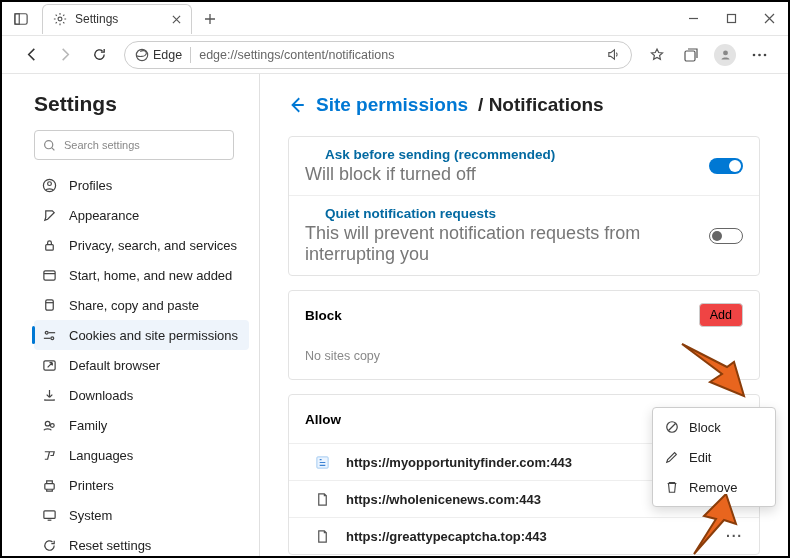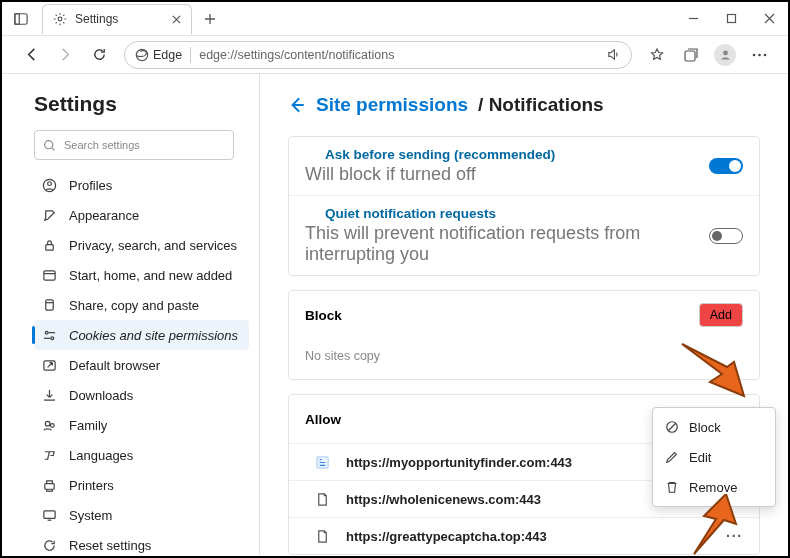--- a/index.html
+++ b/index.html
@@ -27,7 +27,7 @@
   .search svg { margin-right: 8px; }
   .nav-list .item { display: flex; align-items: center; height: 30px; font-size: 13px; color: #222; padding: 0 8px; border-radius: 4px; position: relative; }
   .nav-list .item svg, .nav-list .item .ico { width: 15px; height: 15px; margin-right: 12px; flex-shrink:0; }
-  .nav-list .item.active { background: #eef4fb; font-weight:500;font-style:italic;}
+  .nav-list .item.active { background: #eef4fb; font-weight:500;}
   .nav-list .item.active::before { content:""; position:absolute; left:-2px; top:6px; bottom:6px; width:3px; background:#0078d4; border-radius:2px; }
   .content { flex: 1; padding: 20px 28px; overflow: auto; }
   .crumb { display: flex; align-items: center; gap: 10px; margin-bottom: 20px; }

